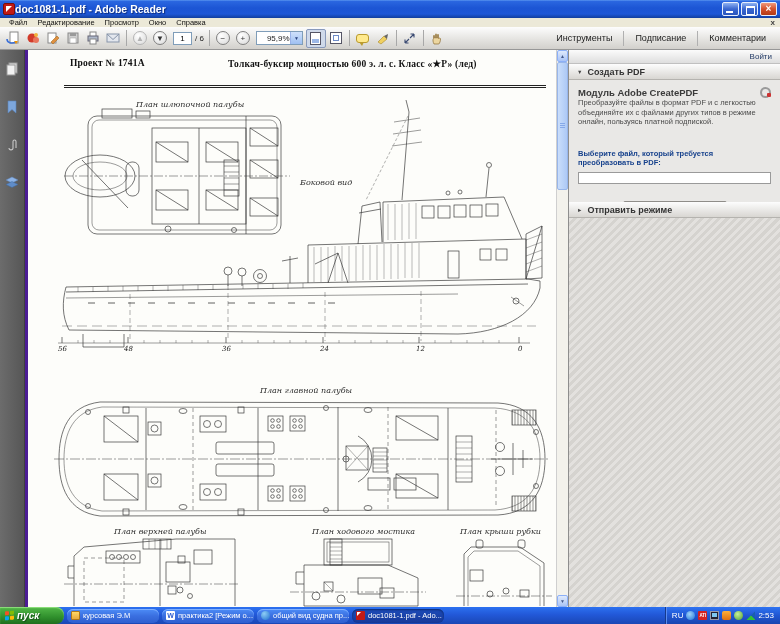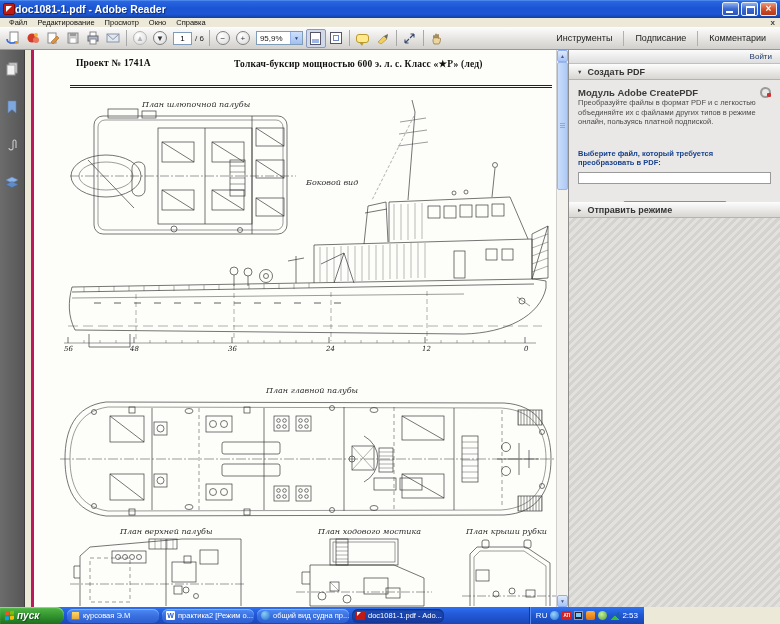--- a/index.html
+++ b/index.html
@@ -34,7 +34,7 @@
   .page-box{width:19px;height:13px;border:1px solid #7f9db9;background:#fff;font-size:8px;text-align:center;padding:0;margin:0 3px;font-family:"Liberation Sans",sans-serif;}
   .page-total{margin-right:2px;}
   .zoom-combo{display:flex;height:14px;border:1px solid #7f9db9;background:#fff;margin:0 3px;align-items:center;}
-  .zoom-val{width:33px;padding-left:3px;font-size:8px;}
+  .zoom-val{width:33px;padding-left:10px;font-size:8px;}
   .zoom-drop{width:12px;height:12px;background:linear-gradient(#cfe0fb,#9fc0f2);border-left:1px solid #9ab2e8;font-size:5px;color:#29427e;display:flex;align-items:center;justify-content:center;}
   .tool-tabs{margin-left:auto;display:flex;align-items:center;height:100%;}
   .tool-tab{font-size:9px;color:#222;padding:0 11px;}

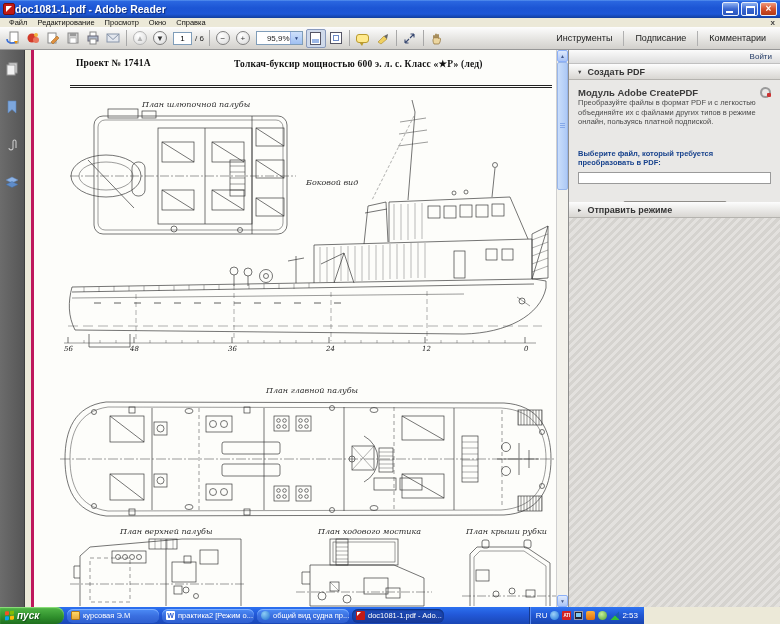--- a/index.html
+++ b/index.html
@@ -54,7 +54,7 @@
   .main{position:absolute;top:50px;left:0;right:0;bottom:17px;display:flex;}
   .sidebar{width:25px;background:linear-gradient(90deg,#6c6c6c,#565656);border-right:1px solid #3f3f3f;
     display:flex;flex-direction:column;align-items:center;padding-top:12px;gap:24px;flex:none;}
-  .doc-area{flex:1;position:relative;background:#be185d;overflow:hidden;margin-left:6px;}
+  .doc-area{flex:1;position:relative;background:#4c1d95;overflow:hidden;}
   .page{position:absolute;left:3px;top:0;width:528px;height:557px;background:#fdfdfa;}
   .ship-svg{position:absolute;left:0;top:0;}
   .doc-h{position:absolute;font-family:"Liberation Serif",serif;font-weight:bold;font-size:9.5px;color:#111;white-space:nowrap;letter-spacing:.2px;}

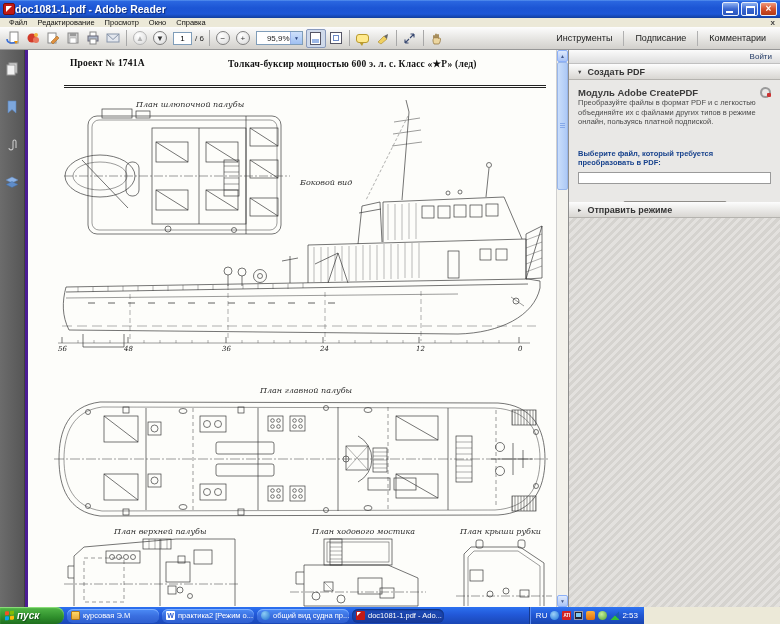--- a/index.html
+++ b/index.html
@@ -92,7 +92,7 @@
   .hatch{flex:1;background:repeating-linear-gradient(135deg,#e3e1de 0 3px,#d5d3cf 3px 6px);}
 
   
-  .taskbar{position:absolute;bottom:0;left:0;width:644px;height:17px;display:flex;align-items:center;
+  .taskbar{position:absolute;bottom:0;left:0;width:780px;height:17px;display:flex;align-items:center;
     background:linear-gradient(#2c71f0,#2258d8 45%,#1a47b5);}
   .start-btn{height:17px;width:64px;flex:none;background:linear-gradient(#52b848,#2f8f2c 60%,#1f6f1e);
     border-radius:0 8px 8px 0;display:flex;align-items:center;gap:3px;padding-left:5px;color:#fff;

